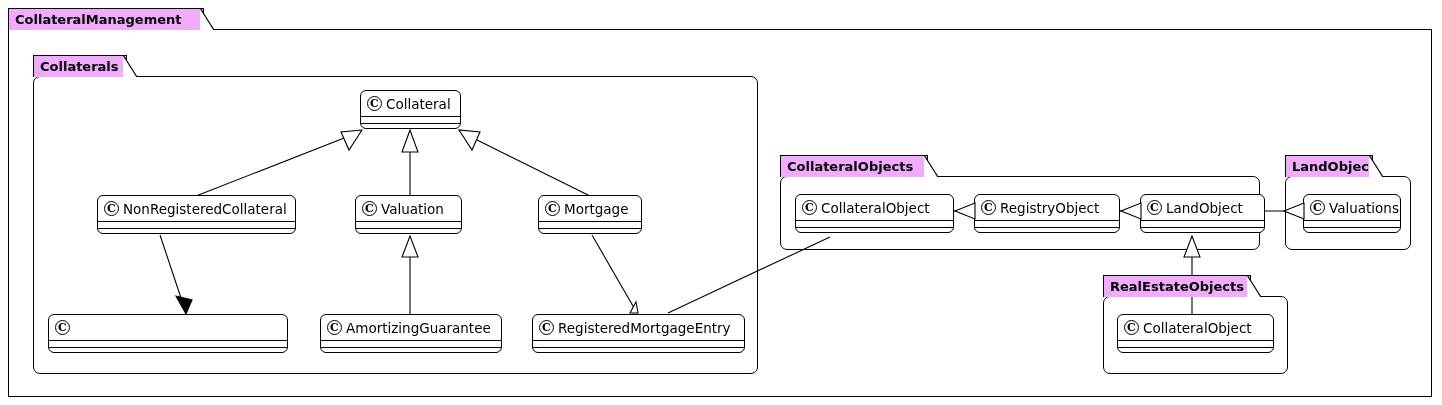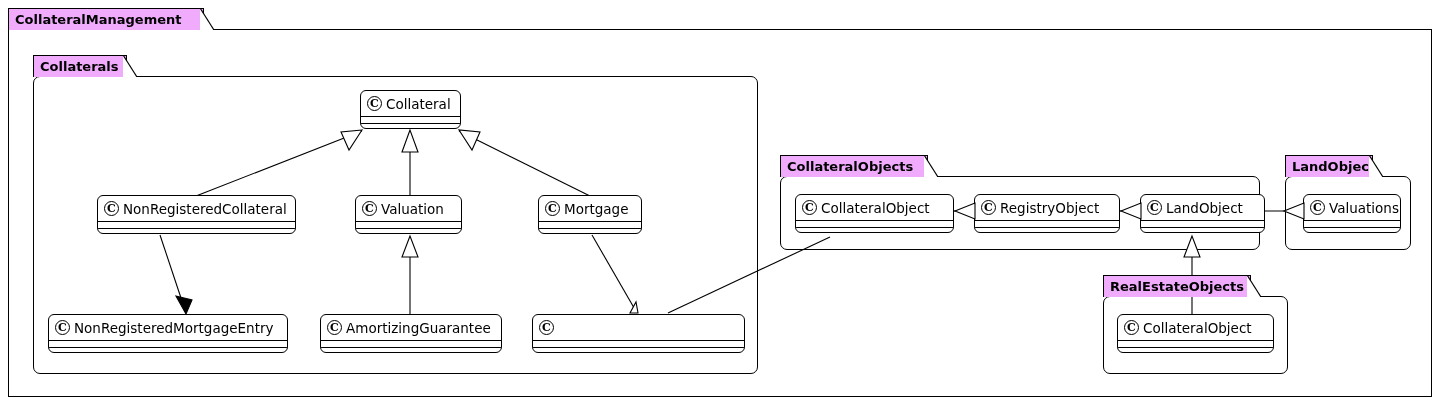--- a/index.html
+++ b/index.html
@@ -249,7 +249,6 @@
   <div class="cls" style="left:48px; top:314px; width:240px; height:39px;">
     <div class="cls-title">
       <span class="cicon">C</span>
-      <span>NonRegisteredMortgageEntry</span>
     </div>
     <div class="cls-sep"></div>
     <div class="cls-comp"></div>

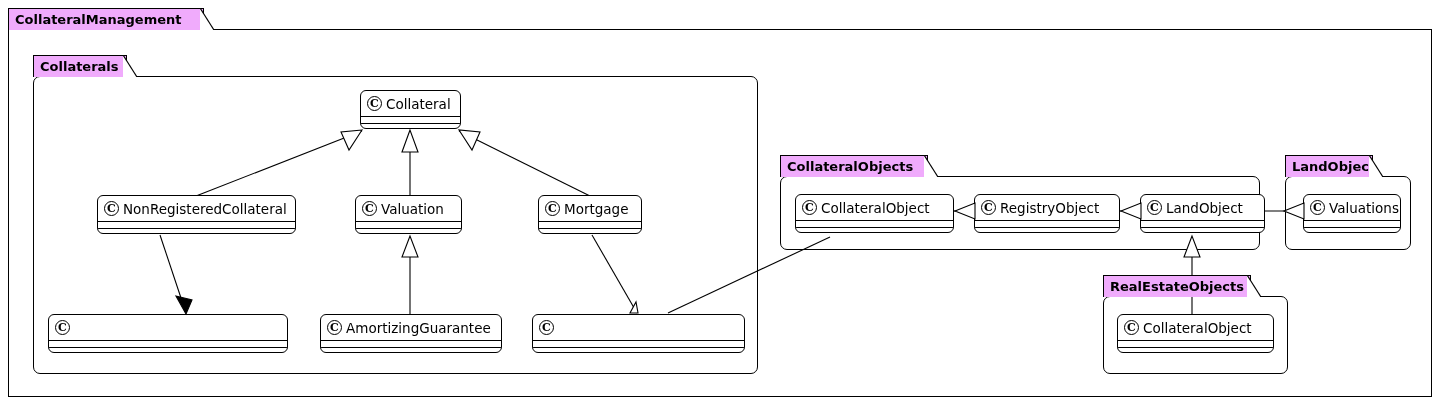--- a/index.html
+++ b/index.html
@@ -270,6 +270,7 @@
   <div class="cls" style="left:532px; top:314px; width:213px; height:39px;">
     <div class="cls-title">
       <span class="cicon">C</span>
+      <span>RegisteredMortgageEntry</span>
     </div>
     <div class="cls-sep"></div>
     <div class="cls-comp"></div>

